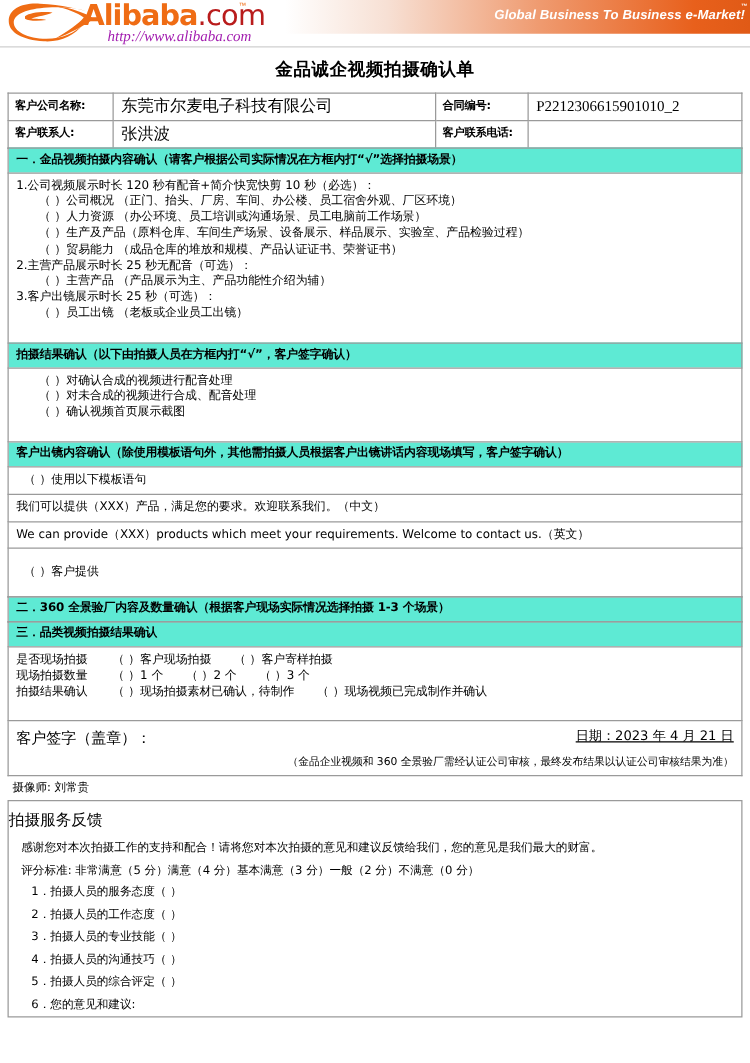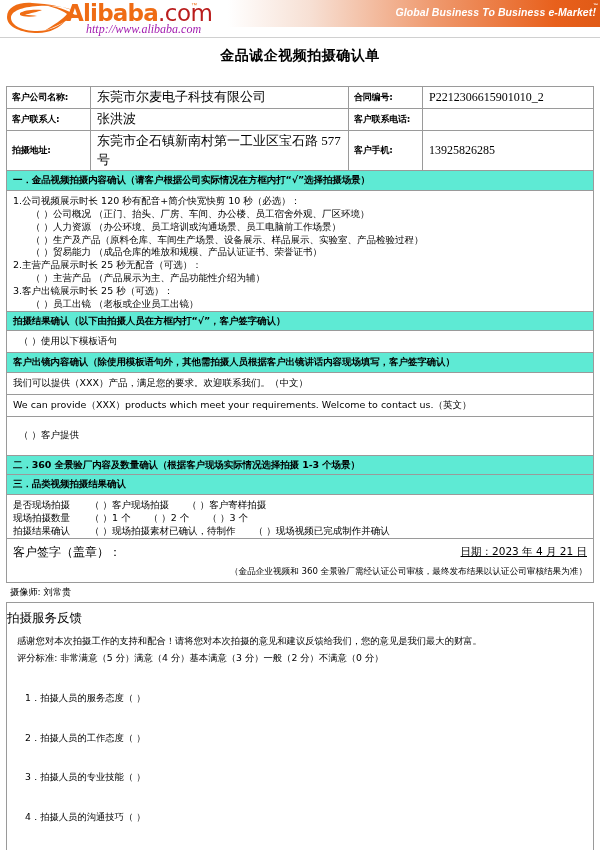--- a/index.html
+++ b/index.html
@@ -118,7 +118,7 @@
     font-weight: bold;
     font-family: "DejaVu Sans", sans-serif;
     margin-top: 9px;
-    margin-bottom: 21px;
+    margin-bottom: 9px;
     letter-spacing: 0.5px;
   }
 

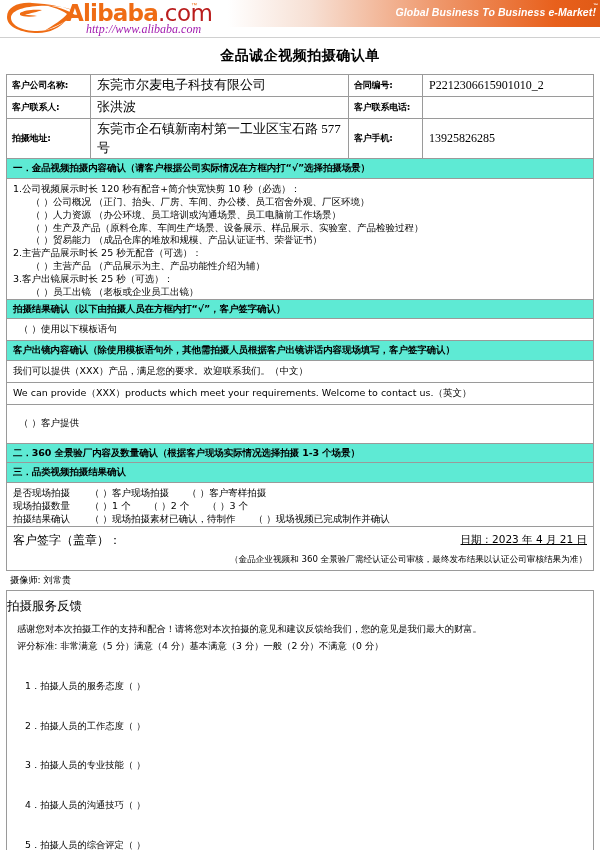--- a/index.html
+++ b/index.html
@@ -292,12 +292,6 @@
         <td class="val">张洪波</td>
         <td class="lbl2">客户联系电话:</td>
         <td class="val2"></td>
-      </tr>
-      <tr>
-        <td class="lbl">拍摄地址:</td>
-        <td class="val" style="height:34px">东莞市企石镇新南村第一工业区宝石路 577 号</td>
-        <td class="lbl2">客户手机:</td>
-        <td class="val2">13925826285</td>
       </tr>
     </tbody>
   </table>

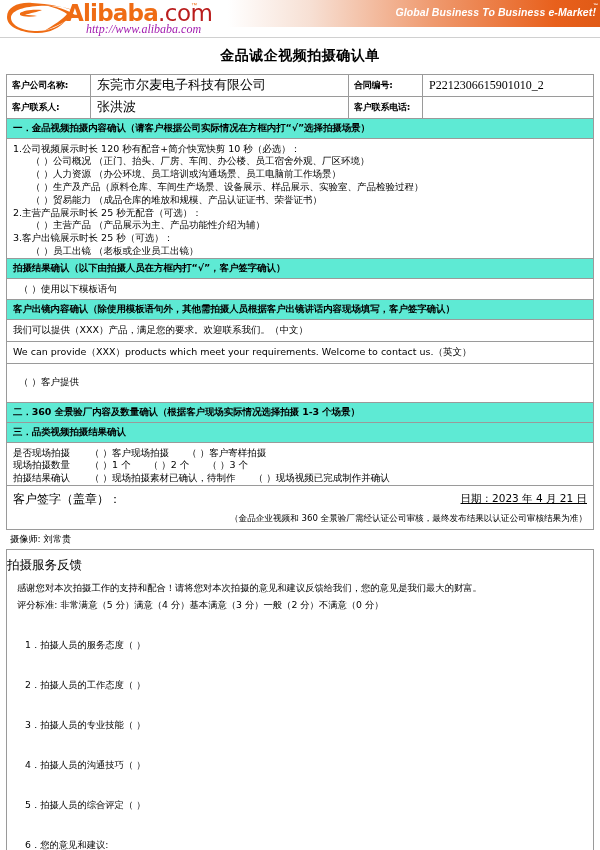--- a/index.html
+++ b/index.html
@@ -180,7 +180,7 @@
     letter-spacing: -0.1px;
   }
   .sect td.body {
-    padding: 4px 6px 0 6px;
+    padding: 4px 6px 16px 6px;
   }
   .lineitem { white-space: nowrap; }
   .indent1 { padding-left: 18px; }

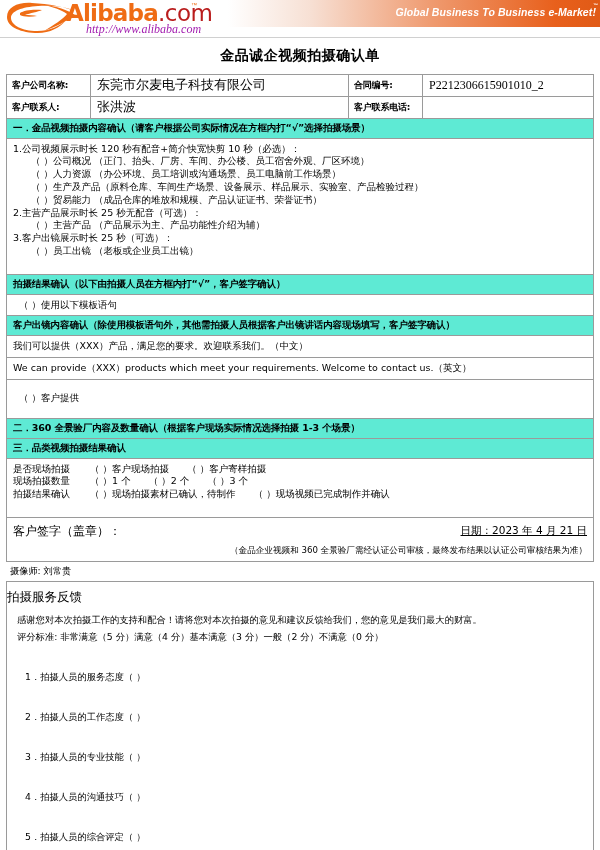--- a/index.html
+++ b/index.html
@@ -316,6 +316,13 @@
       </tr>
       <tr>
         <td class="hdr">拍摄结果确认（以下由拍摄人员在方框内打“√”，客户签字确认）</td>
+      </tr>
+      <tr>
+        <td class="body">
+          <div class="lineitem indent1">（      ）对确认合成的视频进行配音处理</div>
+          <div class="lineitem indent1">（      ）对未合成的视频进行合成、配音处理</div>
+          <div class="lineitem indent1">（      ）确认视频首页展示截图</div>
+        </td>
       </tr>
       <tr>
         <td class="plain" style="padding-left:12px">（  ）使用以下模板语句</td>

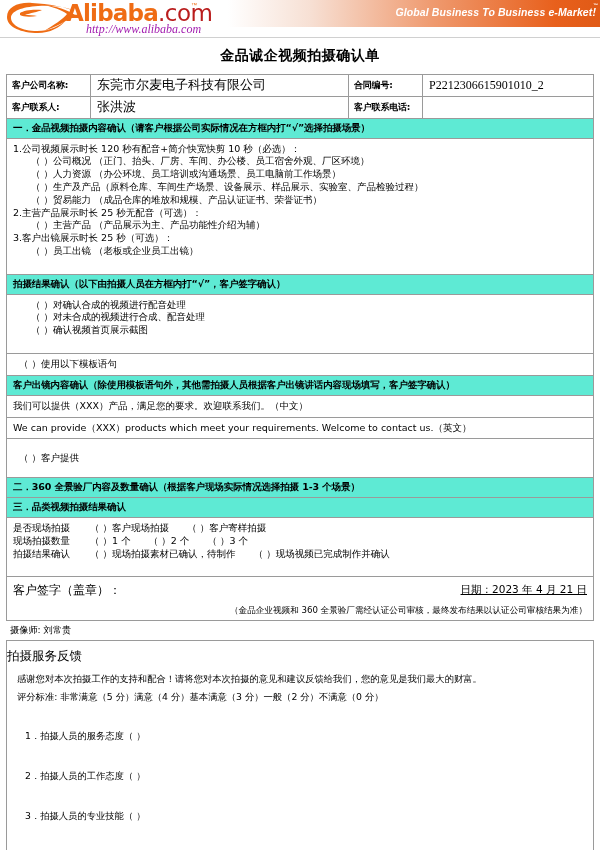--- a/index.html
+++ b/index.html
@@ -325,10 +325,10 @@
         </td>
       </tr>
       <tr>
+        <td class="hdr">客户出镜内容确认（除使用模板语句外，其他需拍摄人员根据客户出镜讲话内容现场填写，客户签字确认）</td>
+      </tr>
+      <tr>
         <td class="plain" style="padding-left:12px">（  ）使用以下模板语句</td>
-      </tr>
-      <tr>
-        <td class="hdr">客户出镜内容确认（除使用模板语句外，其他需拍摄人员根据客户出镜讲话内容现场填写，客户签字确认）</td>
       </tr>
       <tr>
         <td class="plain">我们可以提供（XXX）产品，满足您的要求。欢迎联系我们。（中文）</td>

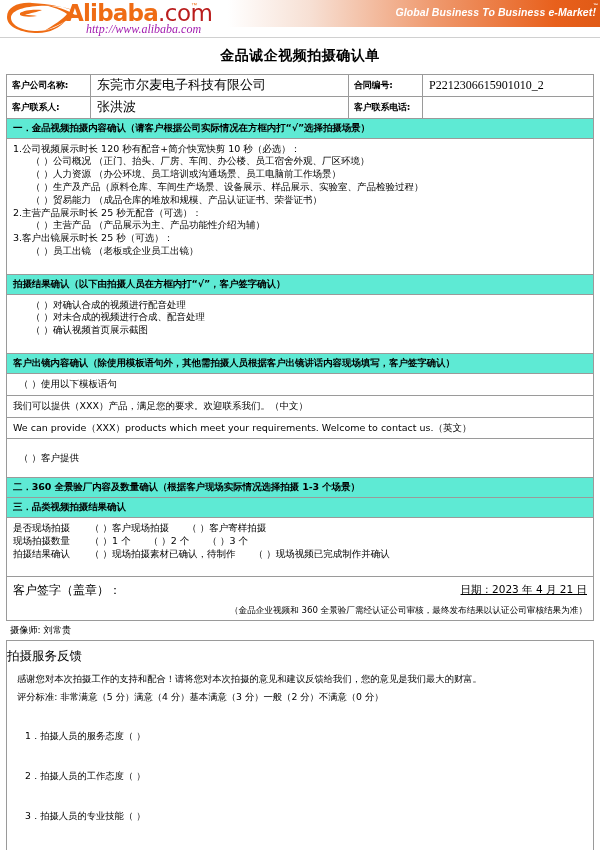--- a/index.html
+++ b/index.html
@@ -244,7 +244,6 @@
     font-family: "DejaVu Sans", sans-serif;
     padding: 2px 0 2px 18px;
     line-height: 1.5;
-    margin-top: 22px;
   }
 </style>
 </head>

